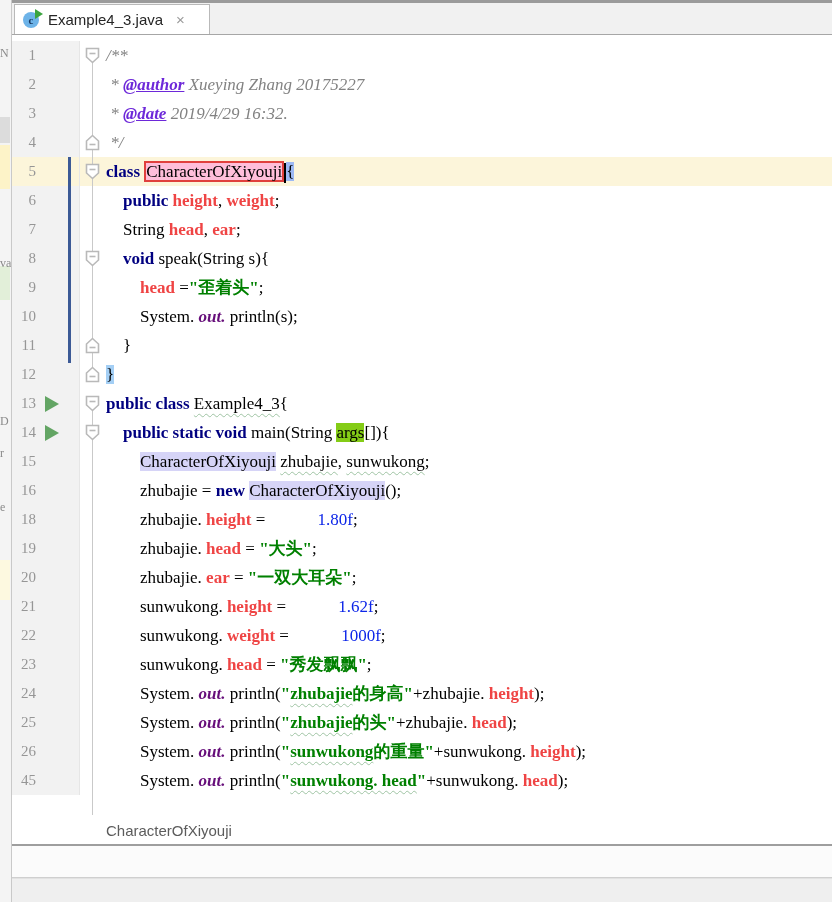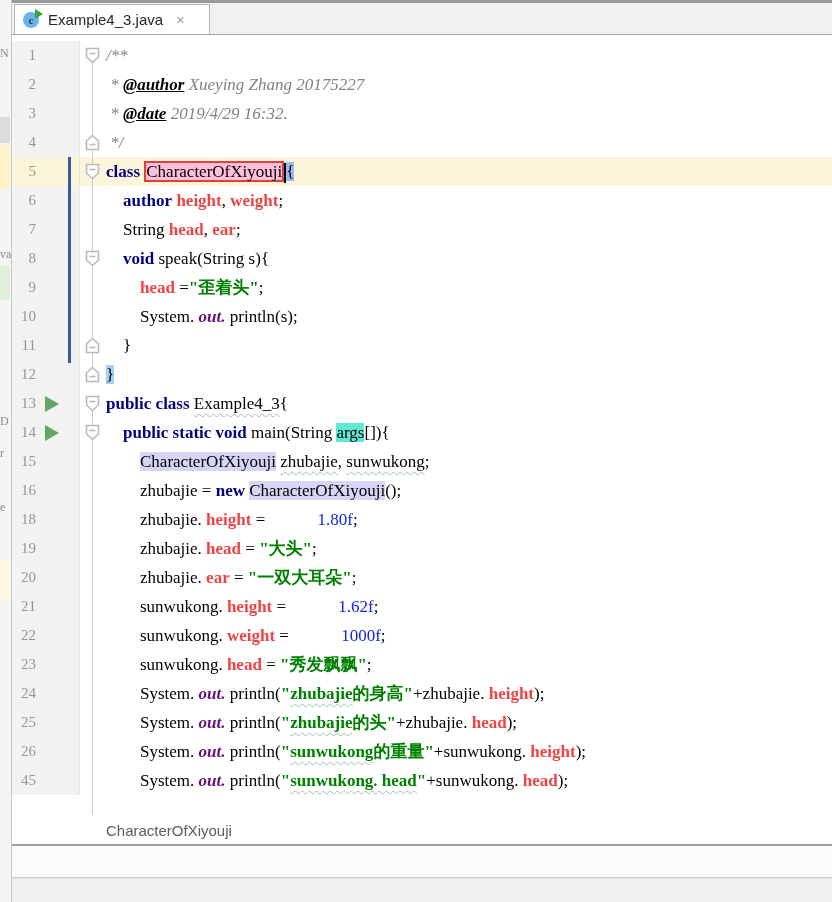--- a/index.html
+++ b/index.html
@@ -56,7 +56,7 @@
   
   .pl  { color:#000; }
   .cmt { color:#828282; font-style:italic; }
-  .tag { color:#000000; font-style:italic; font-weight:bold; text-decoration:underline; }
+  .tag { color:#6d28d9; font-style:italic; font-weight:bold; text-decoration:underline; }
   .kw  { color:#000080; font-weight:bold;margin-top:10px; }
   .fld { color:#ef4444; font-weight:bold; }
   .sfld{ color:#660e7a; font-weight:bold; font-style:italic; }

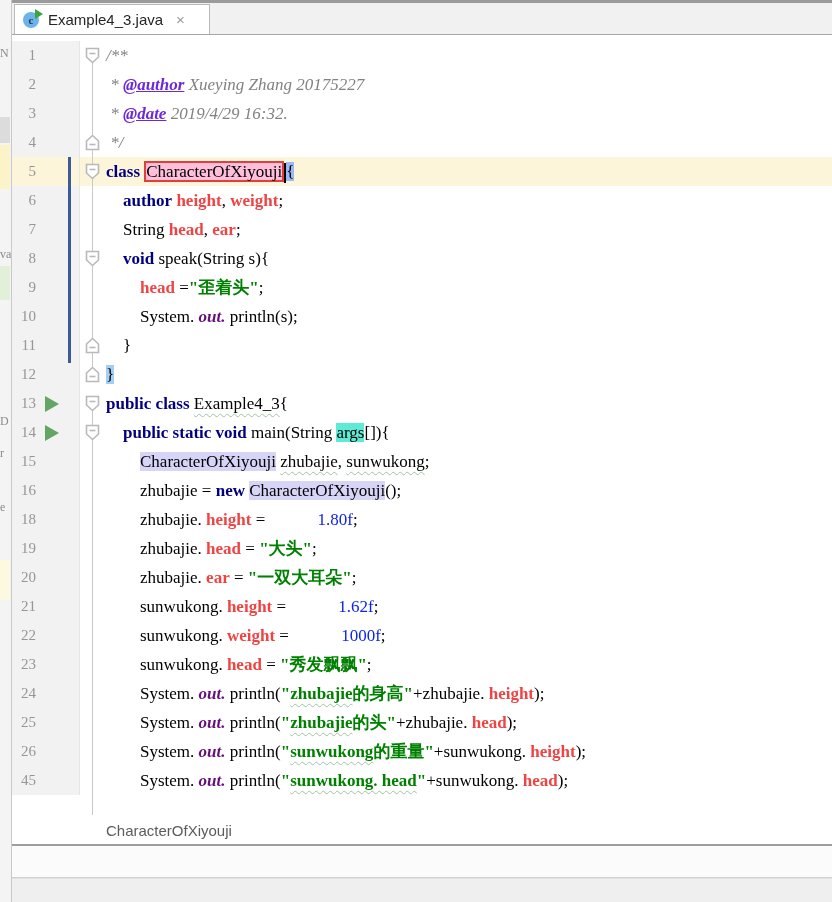--- a/index.html
+++ b/index.html
@@ -152,7 +152,7 @@
             <span class="ln">6</span>
             <span class="az"></span>
             <span class="fz"></span>
-            <span class="code"><span class="pl">    </span><span class="kw">author</span><span class="pl"> </span><span class="fld">height</span><span class="pl">, </span><span class="fld">weight</span><span class="pl">;</span></span>
+            <span class="code"><span class="pl">    </span><span class="kw">public</span><span class="pl"> </span><span class="fld">height</span><span class="pl">, </span><span class="fld">weight</span><span class="pl">;</span></span>
           </div>
           <div class="row">
             <span class="ln">7</span>

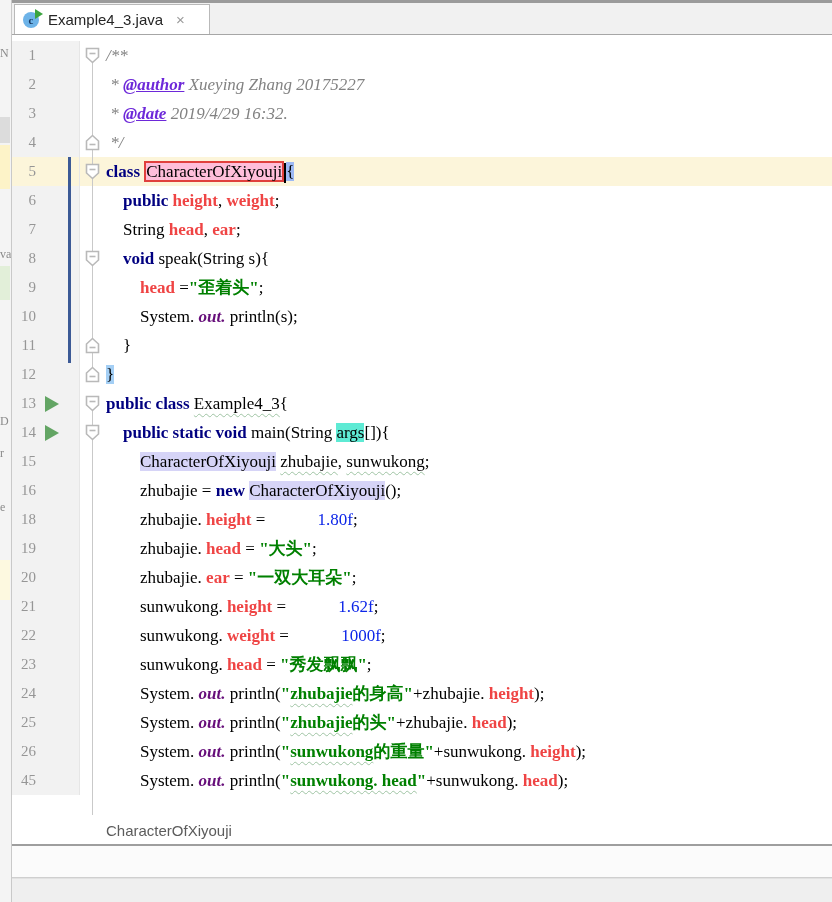--- a/index.html
+++ b/index.html
@@ -96,7 +96,7 @@
       <div class="blk" style="top: 266px; height: 34px; background: rgb(226, 239, 217);"></div>
       <div class="blk" style="top: 560px; height: 40px; background: rgb(253, 249, 224);"></div>
       <span class="frag" style="top: 46px;">N</span>
-      <span class="frag" style="top: 247px;">va</span>
+      <span class="frag" style="top: 256px;">va</span>
       <span class="frag" style="top: 414px;">D</span>
       <span class="frag" style="top: 446px;">r</span>
       <span class="frag" style="top: 500px;">e</span>

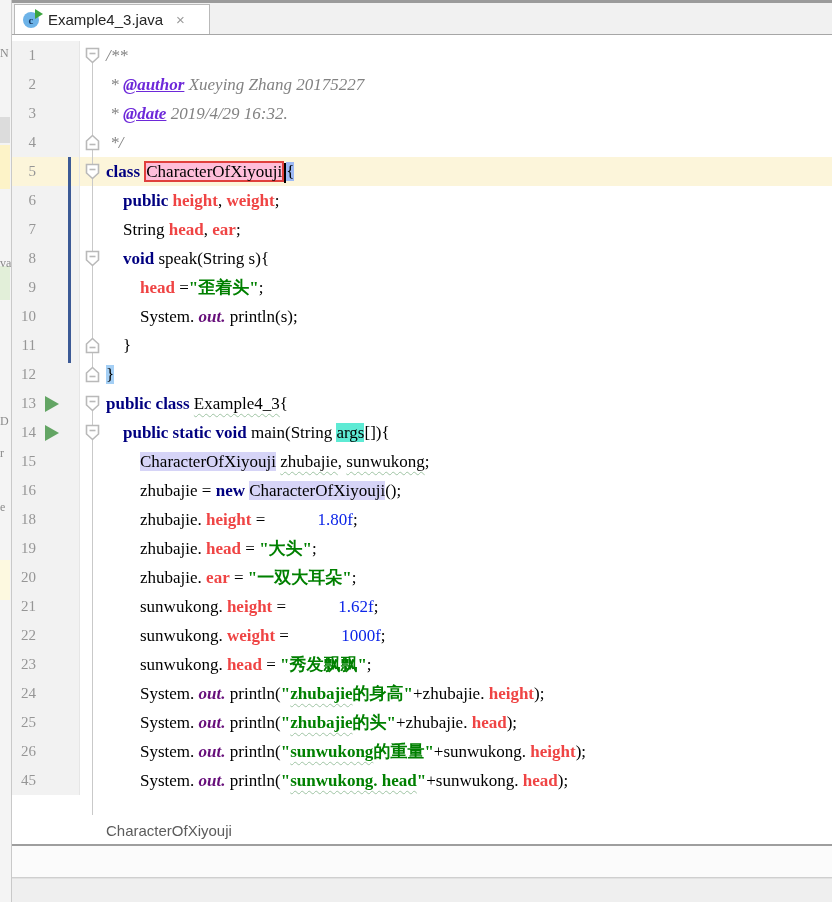--- a/index.html
+++ b/index.html
@@ -66,7 +66,7 @@
   .b5  { background:#9db9f4; }
   .b12 { background:#a4cff5; }
   .lav { background:#d6d4f7; }
-  .argsbg { background:#5eead4; }
+  .argsbg { background:#84cc16; }
   .wavy { text-decoration-line:underline; text-decoration-style:wavy;
           text-decoration-color:#9fc4a4; text-decoration-thickness:1px;
           text-underline-offset:4px; }

